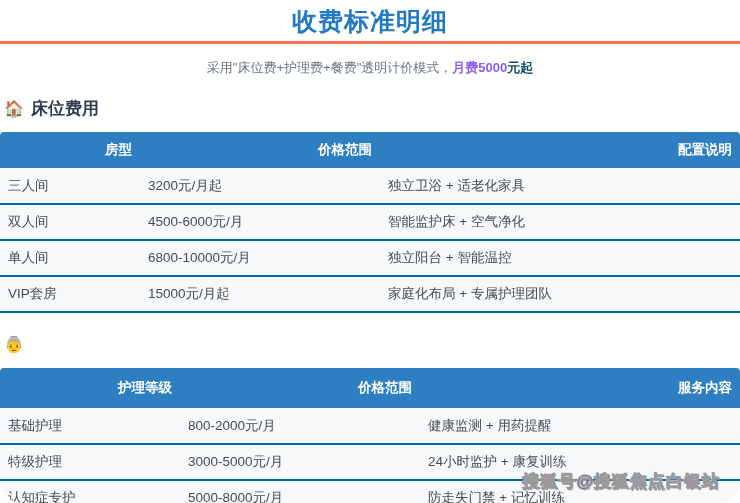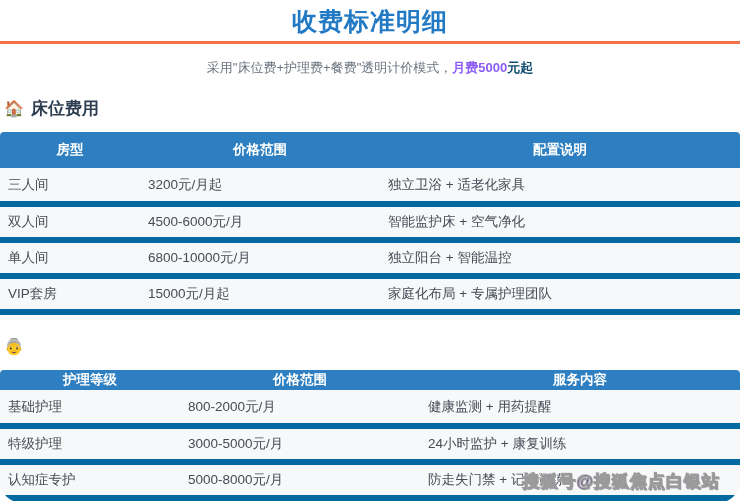--- a/index.html
+++ b/index.html
@@ -63,7 +63,7 @@
   thead th {
     background: #2d7fc1;
     color: #ffffff;
-    text-align: center;
+    text-align: right;
     font-weight: bold;
     height: 36px;
     padding: 0 8px;

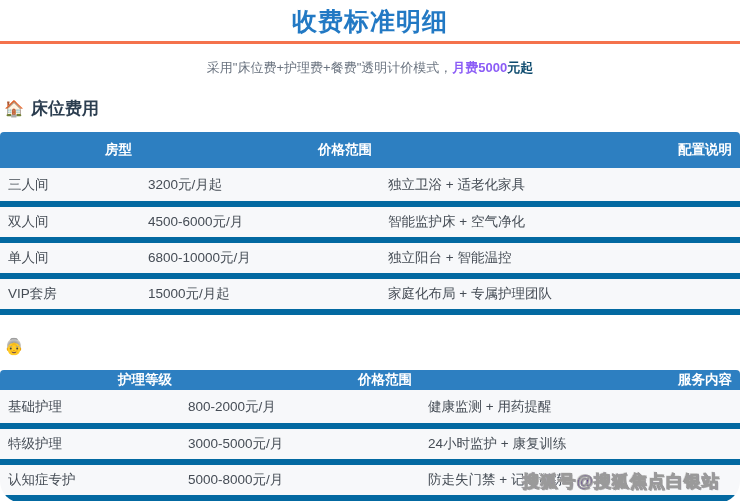--- a/index.html
+++ b/index.html
@@ -76,7 +76,7 @@
     color: #454c55;
     height: 36px;
     padding: 0 8px;
-    border-bottom: 6px solid #0369a1;
+    border-bottom: 2px solid #0369a1;
   }
   .watermark {
     position: absolute;

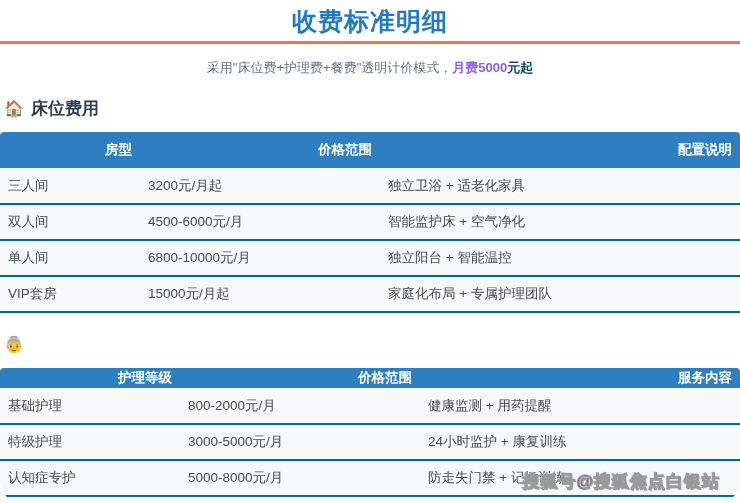--- a/index.html
+++ b/index.html
@@ -70,7 +70,7 @@
   }
   thead th:first-child { border-top-left-radius: 4px; }
   thead th:last-child  { border-top-right-radius: 4px; }
-  .t2 thead th { height: 20px; }
+  .t2 thead th { height: 40px; }
   tbody td {
     background: #f7f8fa;
     color: #454c55;

